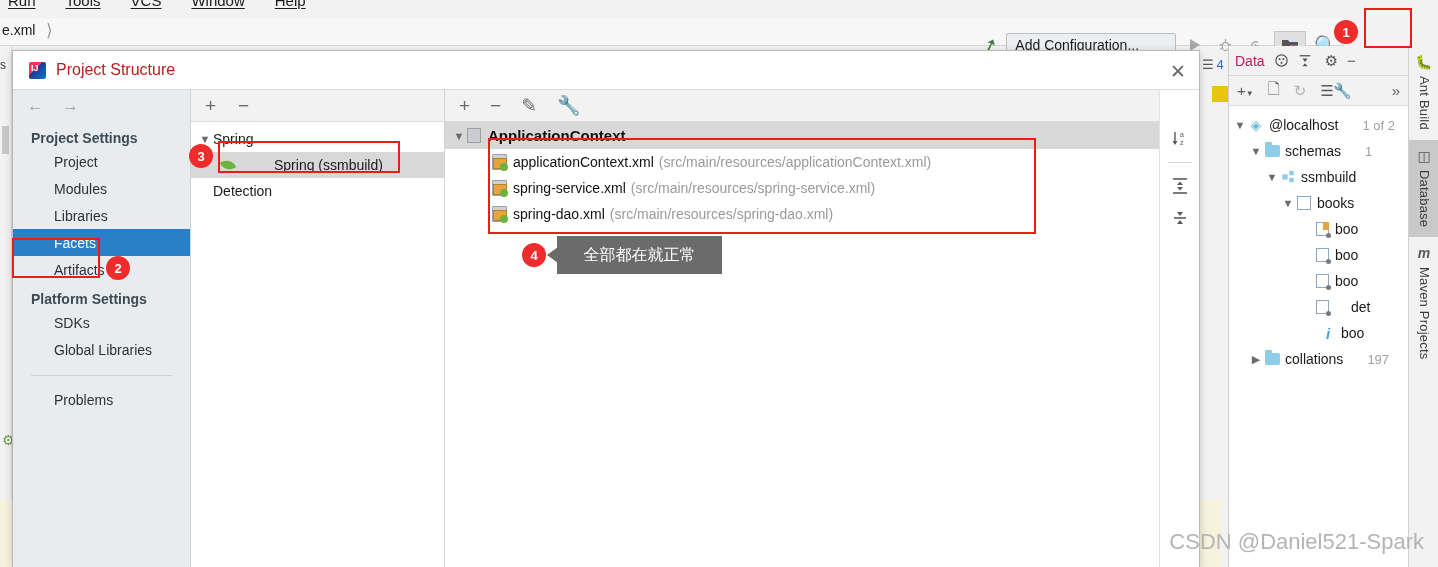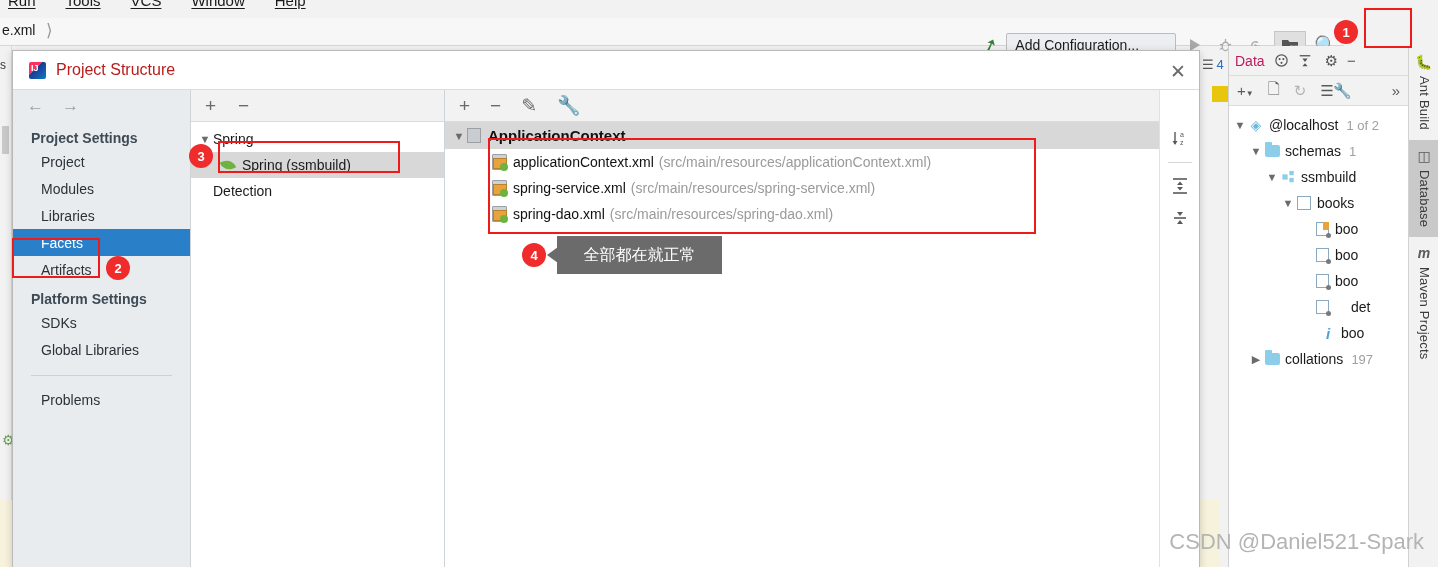--- a/index.html
+++ b/index.html
@@ -84,7 +84,7 @@
   .db-row { display: flex; align-items: center; height: 26px; white-space: nowrap; }
   .db-chev { width: 14px; color: #6b6b6b; font-size: 11px; text-align:center; }
   .db-ico { width: 18px; display:flex; align-items:center; justify-content:center; margin-right: 4px; }
-  .db-count { color: #a0a0a0; font-size: 13px; margin-left: 8px; }
+  .db-count { color: #a0a0a0; font-size: 13px; margin-left: 24px; }
   .folder-ico { width: 15px; height: 12px; background: #8ccdea; border-radius: 1px 2px 2px 2px; position: relative;}
   .folder-ico:before { content:''; position:absolute; left:0; top:-3px; width:7px;height:3px;background:#8ccdea;border-radius:1px 1px 0 0;}
   .table-ico { width: 14px; height: 14px; background: #fff; border: 1.5px solid #8aa8c0; }

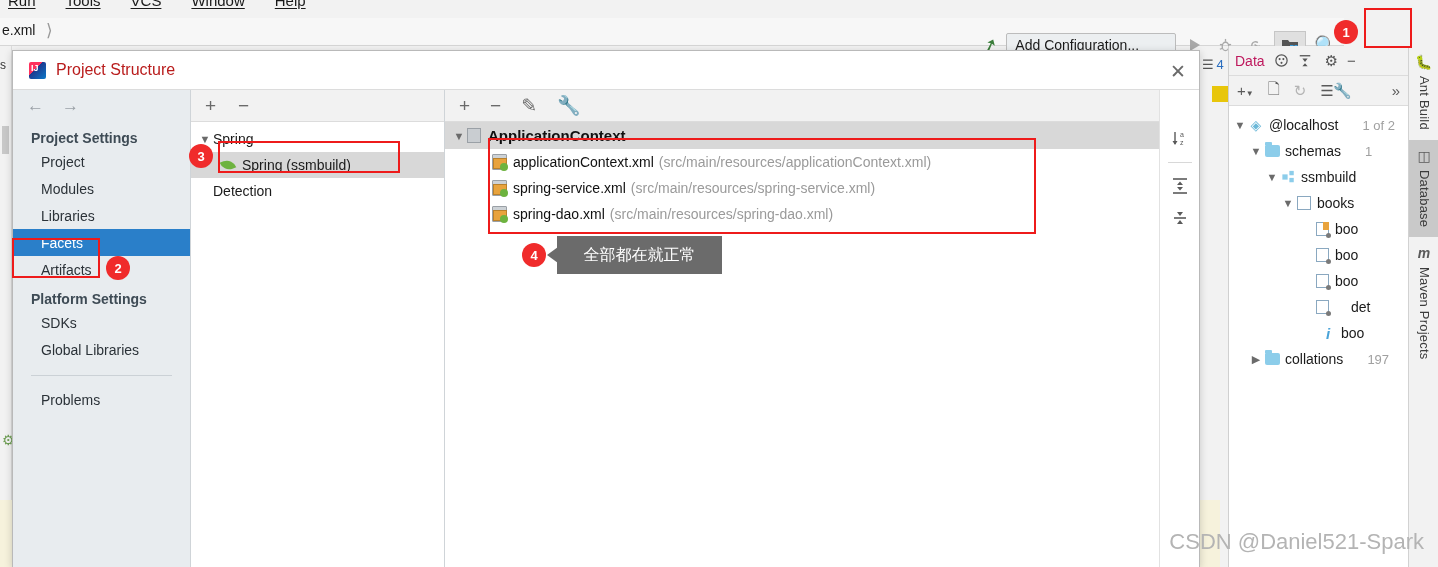--- a/index.html
+++ b/index.html
@@ -167,7 +167,7 @@
   }
   .side-item {
     height: 27px; display: flex; align-items: center;
-    padding-left: 28px; font-size: 14px; color: #2b3238;
+    padding-left: 41px; font-size: 14px; color: #2b3238;
   }
   .side-item.selected { background: #2a7fc9; color: #fff; }
   .side-sep { height: 1px; background: #cbd1d6; margin: 12px 18px 10px 18px; }

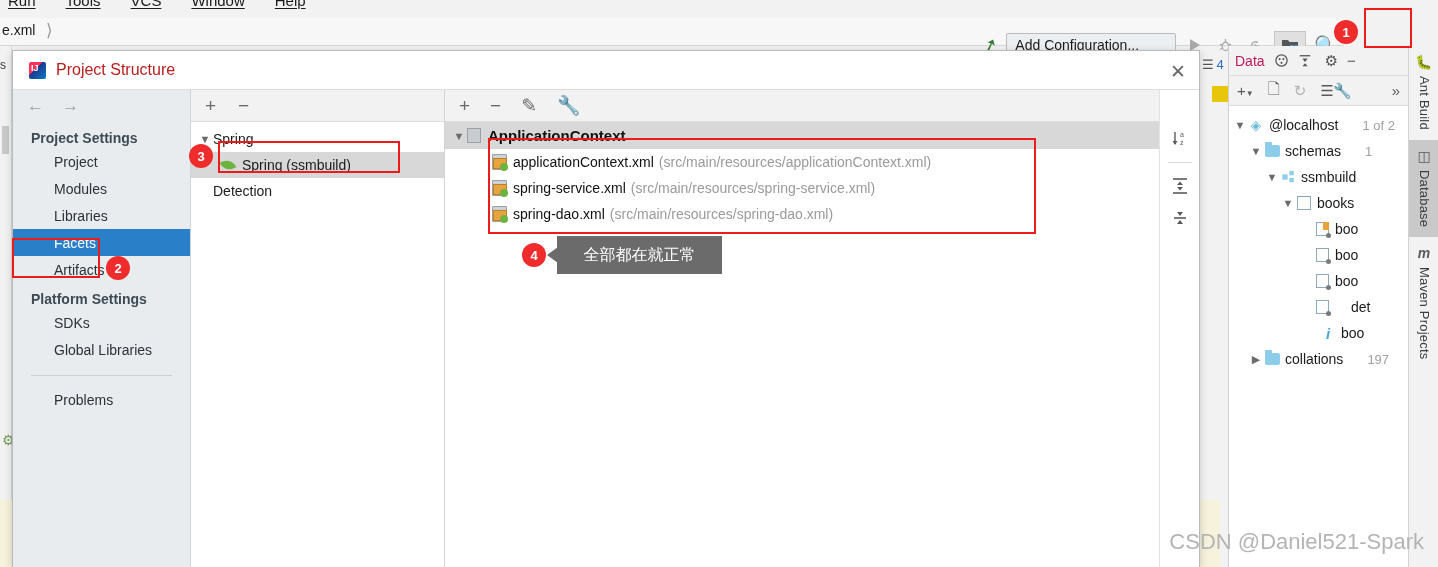--- a/index.html
+++ b/index.html
@@ -471,7 +471,7 @@
             <span class="tchev">▼</span>
             <span>Spring</span>
           </div>
-          <div class="tree-row sel" style="padding-left:28px;">
+          <div class="tree-row sel" style="padding-left:28px;gap:32px;">
             <span class="leaf-ico">
                 <span class="spring-leaf"></span>
               </span>

